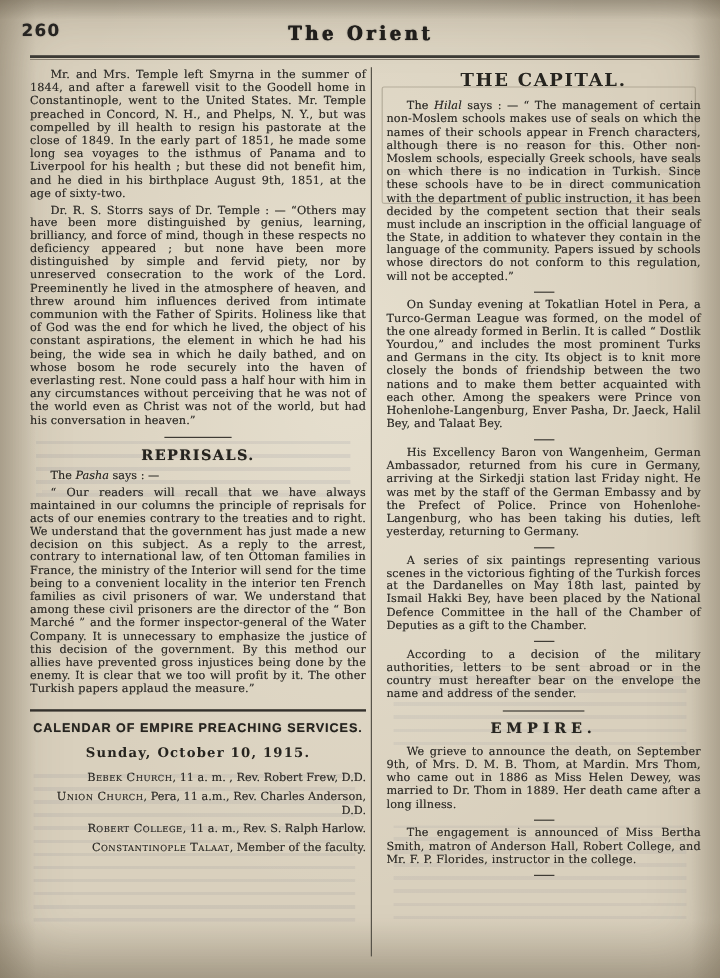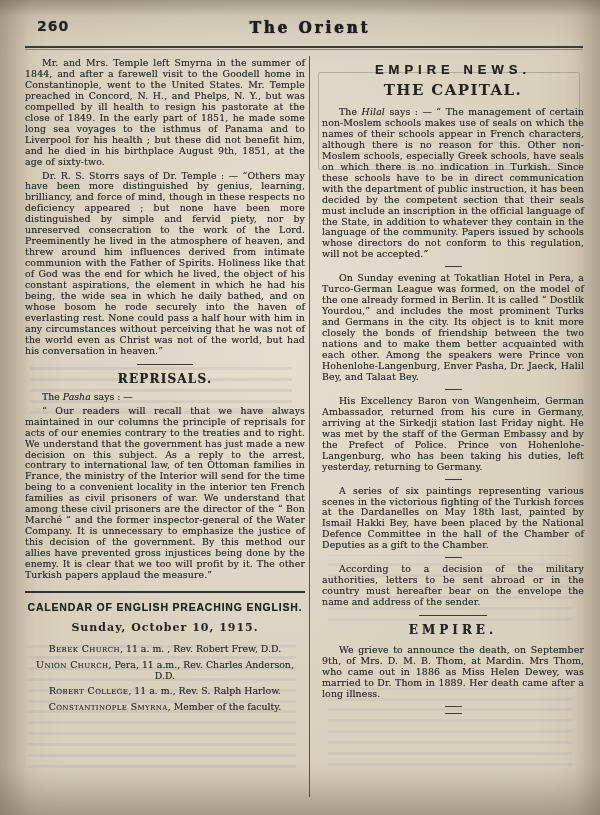--- a/index.html
+++ b/index.html
@@ -19,7 +19,7 @@
     color:#2d2b27;
   }
   
-  .hdr{position:absolute;top:16px;left:37px;right:17px;height:30px;z-index:2;}
+  .hdr{position:absolute;top:16px;left:18px;right:17px;height:30px;z-index:2;}
   .pageno{
     position:absolute;left:0;top:2px;
     font-family:"DejaVu Sans", sans-serif;

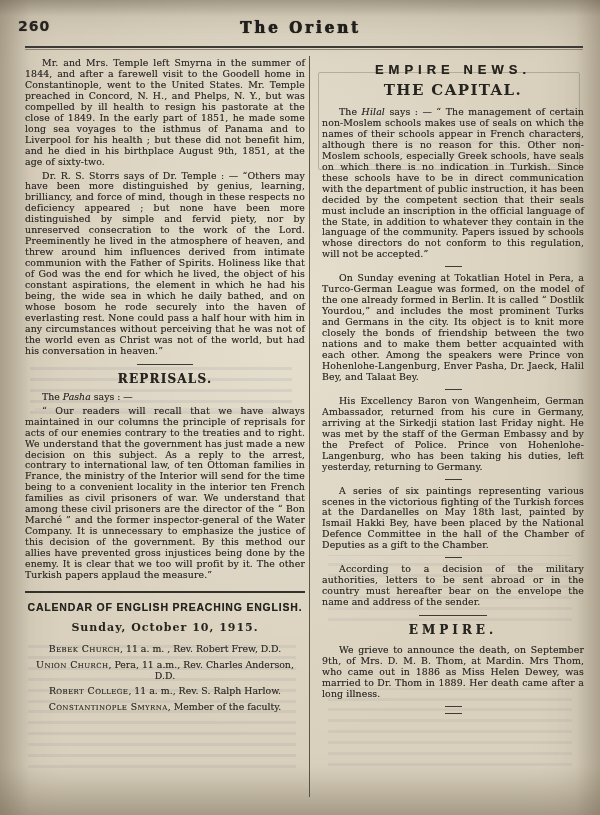--- a/index.html
+++ b/index.html
@@ -155,7 +155,6 @@
 
   <div class="col col-right">
 
-    <h2 class="sec empire">EMPIRE NEWS.</h2>
     <h3 class="capital">THE CAPITAL.</h3>
 
     <p class="body"><span>The </span><span class="ital">Hilal</span><span> says : —  “ The management  of  certain  non-Moslem schools makes use of seals on which the names of their schools appear in French characters,  although there is no reason for this.  Other non-Moslem schools, especially Greek schools, have seals on which there is no indication in Turkish.  Since these schools have to be in direct communication with the department of public instruction, it has been decided by the competent section that their seals must include an inscription in the official language of the State,  in addition to whatever they contain in the language of the community.   Papers issued by schools whose directors do not conform to this regulation, will not be accepted.”</span></p>

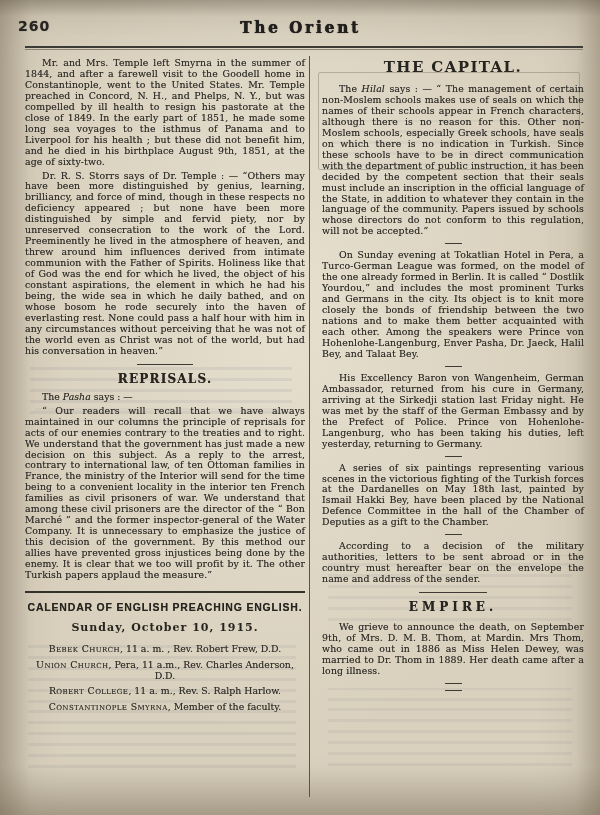--- a/index.html
+++ b/index.html
@@ -143,7 +143,7 @@
 
     <hr class="rule-full">
 
-    <h2 class="sec calendar">CALENDAR OF ENGLISH PREACHING ENGLISH.</h2>
+    <h2 class="sec calendar">CALENDAR OF EMPIRE PREACHING SERVICES.</h2>
     <h3 class="dateline">Sunday, October 10, 1915.</h3>
 
     <p class="service"><span class="nm">Bebek Church</span><span>, 11 a. m. , Rev. Robert Frew, D.D.</span></p>

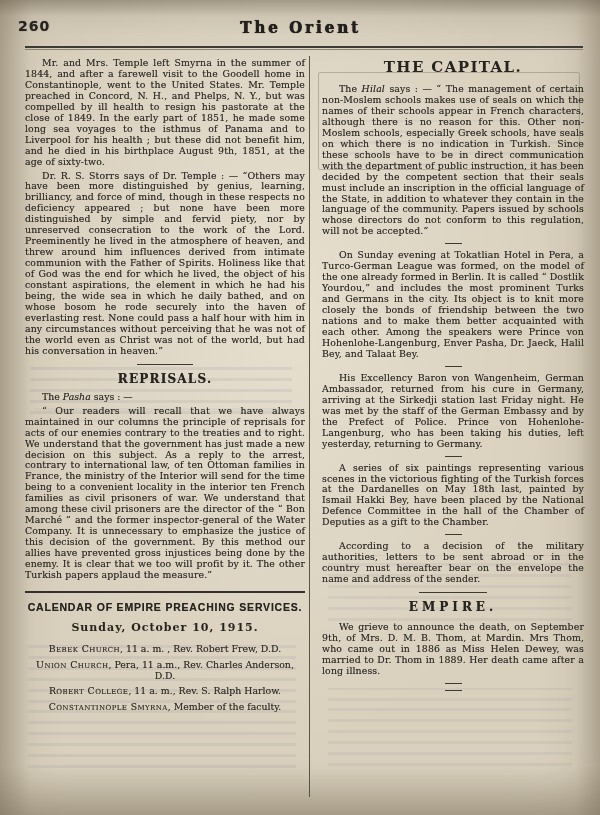--- a/index.html
+++ b/index.html
@@ -85,7 +85,7 @@
   }
   
   .service{
-    margin:0 0 4.6px 0;font-size:9.4px;line-height:11px;text-align:center;
+    margin:0 0 4.6px 0;font-size:9.4px;line-height:11px;text-align:right;
     color:#2e2c28;text-shadow:0 0 0.5px rgba(45,43,40,0.5);
   }
   .service .nm{font-variant:small-caps;letter-spacing:0.4px;}

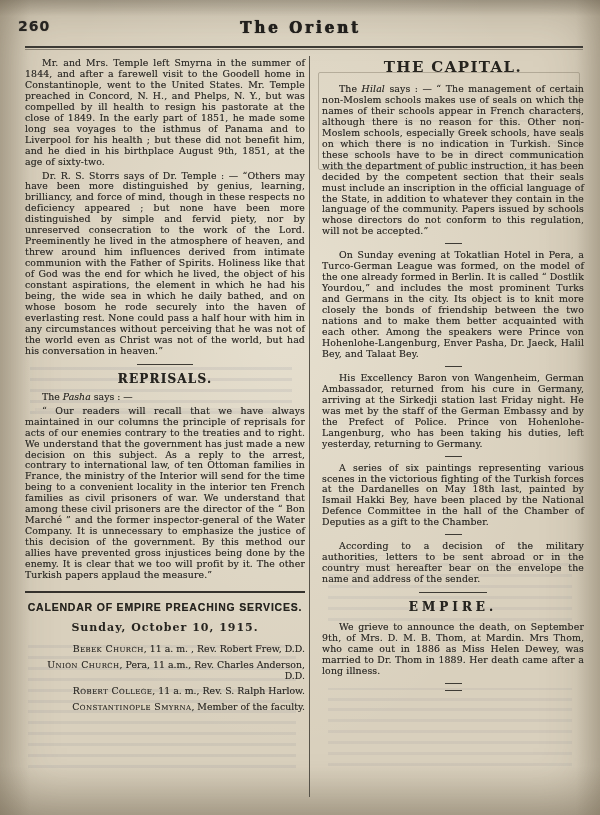--- a/index.html
+++ b/index.html
@@ -183,6 +183,7 @@
 
     <hr class="rule-dash">
 
+    <p class="body">The  engagement  is  announced  of Miss  Bertha  Smith, matron  of  Anderson  Hall,  Robert  College,  and Mr. F. P. Florides, instructor in the college.</p>
 
     <hr class="rule-dash">
 

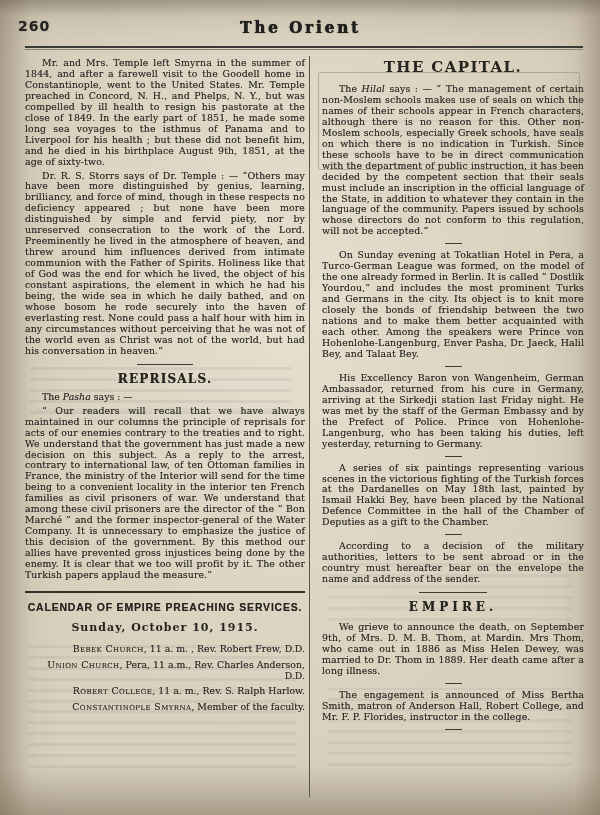--- a/index.html
+++ b/index.html
@@ -149,7 +149,7 @@
     <p class="service"><span class="nm">Bebek Church</span><span>, 11 a. m. , Rev. Robert Frew, D.D.</span></p>
     <p class="service"><span class="nm">Union Church</span><span>, Pera, 11 a.m., Rev. Charles Anderson, D.D.</span></p>
     <p class="service"><span class="nm">Robert College</span><span>, 11 a. m., Rev. S. Ralph Harlow.</span></p>
-    <p class="service"><span class="nm">Constantinople Smyrna</span><span>, Member of the faculty.</span></p>
+    <p class="service"><span class="nm">Constantinople Talaat</span><span>, Member of the faculty.</span></p>
 
   </div>
 

